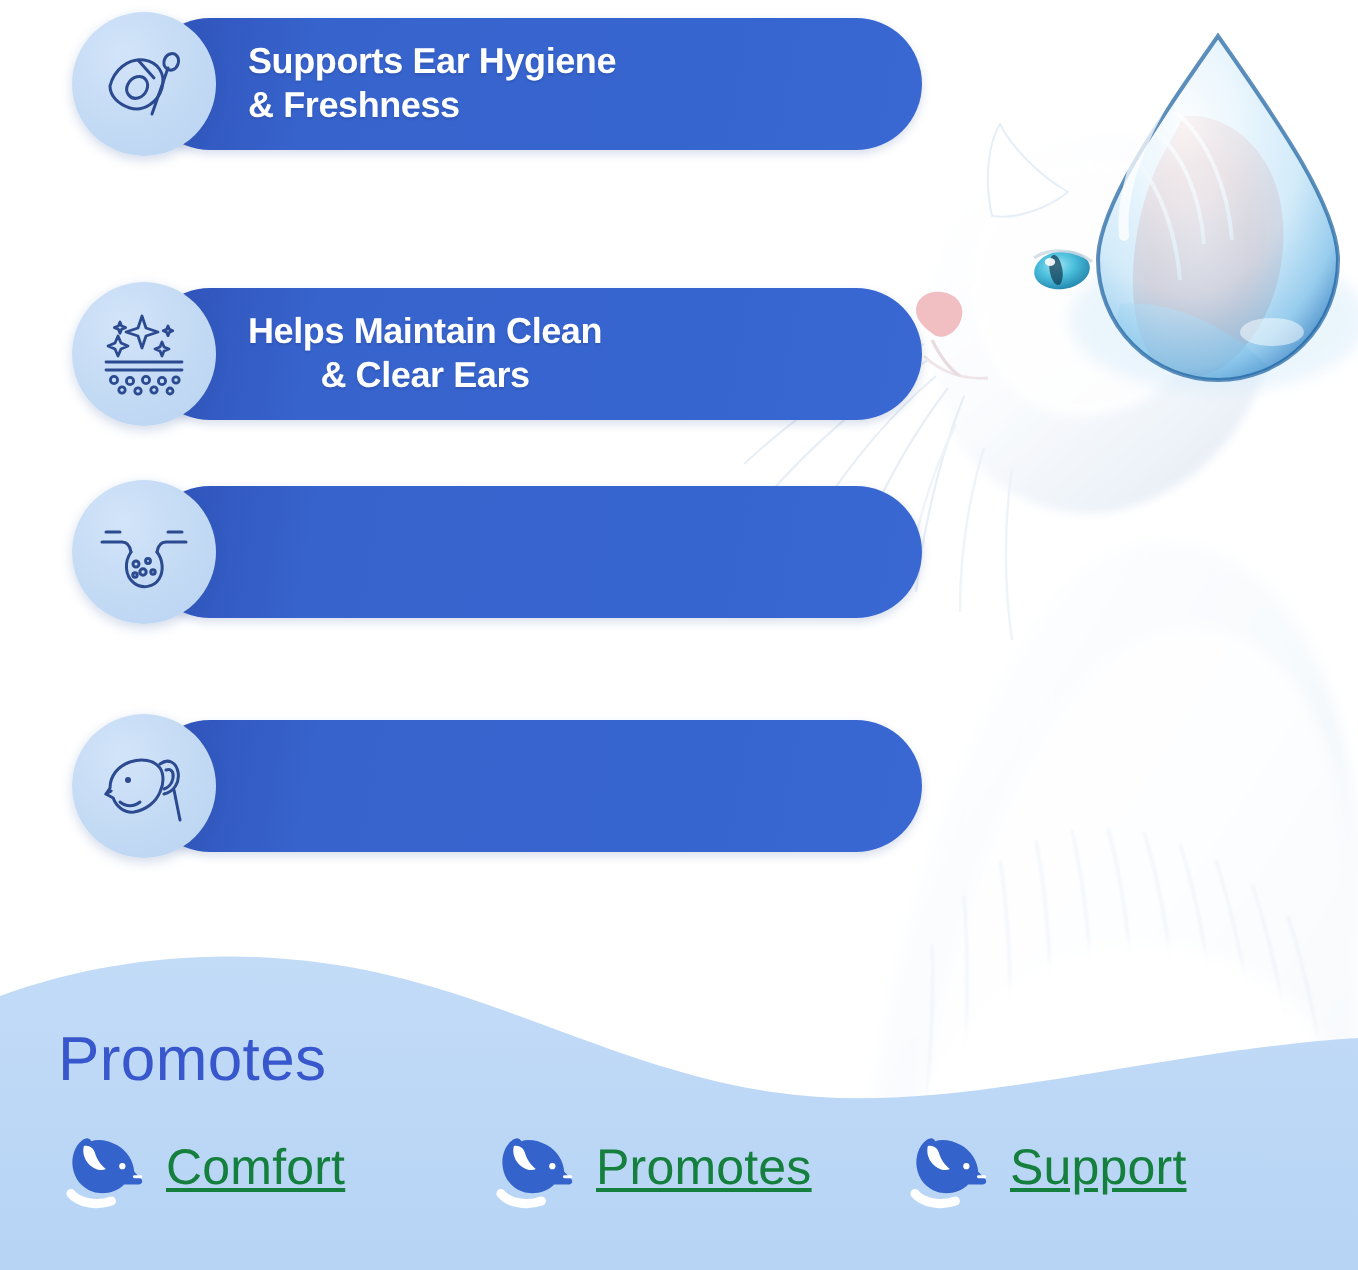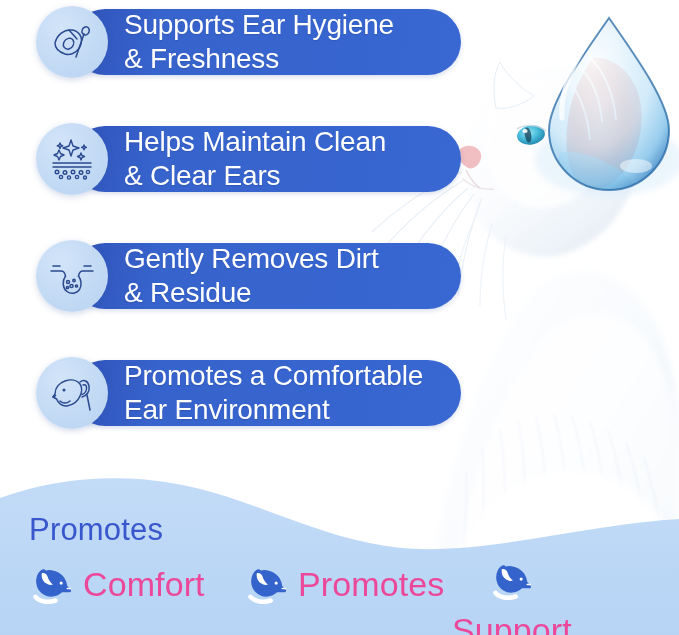--- a/index.html
+++ b/index.html
@@ -64,8 +64,8 @@
     top: 50%;
     transform: translateY(-50%);
     color: #ffffff;
-    font-size: 28px;
-    font-weight: normal;
+    font-size: 18px;
+    font-weight: bold;
     line-height: 1.2;
     letter-spacing: -0.2px;
     white-space: pre-line;

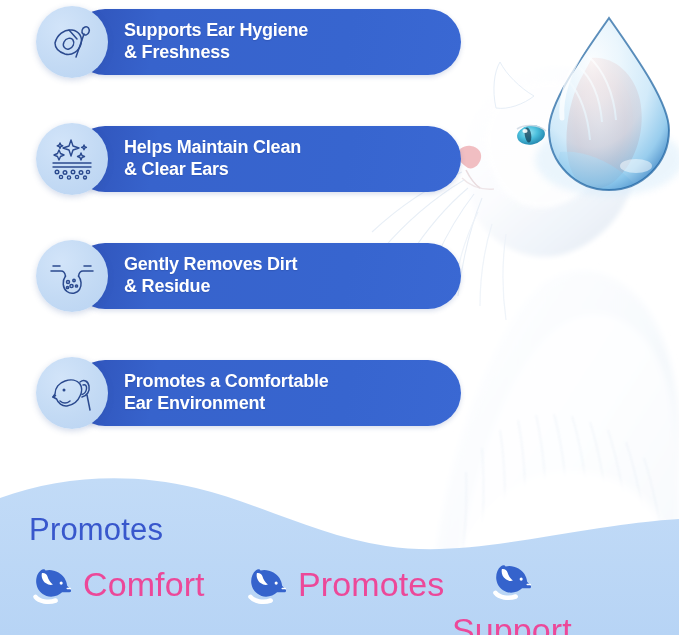--- a/index.html
+++ b/index.html
@@ -44,7 +44,7 @@
     height: 72px;
   }
   .pill-row.r0 { top: 6px; }
-  .pill-row.r1 { top: 123px; }
+  .pill-row.r1 { top: 141px; text-align: center; }
   .pill-row.r2 { top: 240px; }
   .pill-row.r3 { top: 357px; }
 

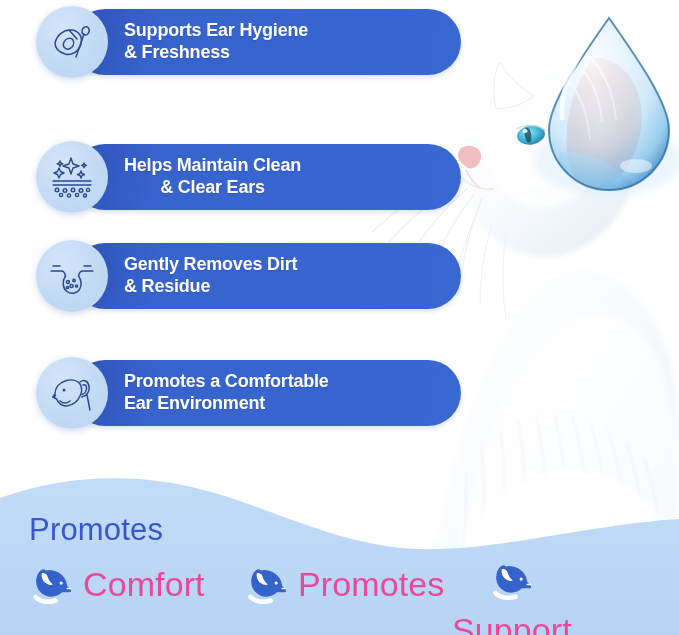--- a/index.html
+++ b/index.html
@@ -326,8 +326,6 @@
 
     <div class="pill-row r2">
       <div class="pill-bar"></div>
-      <div class="pill-text">Gently Removes Dirt
-&amp; Residue</div>
       <div class="pill-icon">
         <svg width="50" height="50" viewBox="0 0 50 50" fill="none" stroke="#2b4a8f" stroke-width="1.5" stroke-linecap="round" stroke-linejoin="round">
           <path d="M4 20 L 14 20 C 17 20, 18 22, 18.5 25"></path>

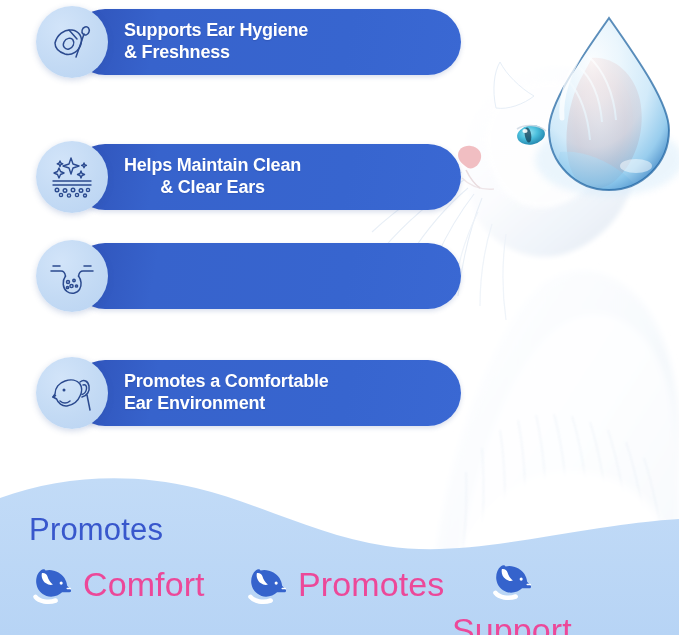--- a/index.html
+++ b/index.html
@@ -345,8 +345,6 @@
 
     <div class="pill-row r3">
       <div class="pill-bar"></div>
-      <div class="pill-text">Promotes a Comfortable
-Ear Environment</div>
       <div class="pill-icon">
         <svg width="50" height="50" viewBox="0 0 50 50" fill="none" stroke="#2b4a8f" stroke-width="1.5" stroke-linecap="round" stroke-linejoin="round">
           <path d="M8 26 C 8 20, 12 15, 18 13 C 24 11, 30 12, 33 16

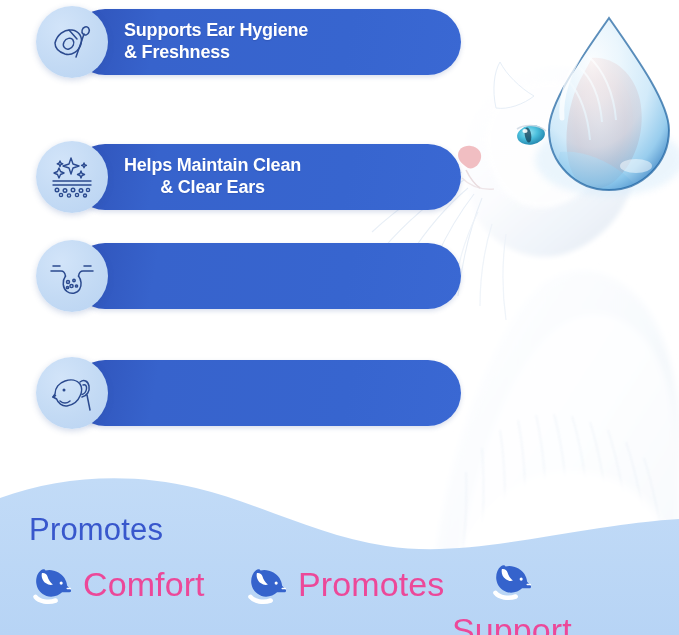--- a/index.html
+++ b/index.html
@@ -131,10 +131,11 @@
   .promo-item.p1 { left: 245px; }
   .promo-item.p2 { left: 452px; flex-direction: column; }
   .promo-label {
-    font-size: 34px;
-    color: #ec4899;
+    font-size: 25px;
+    color: #15803d;
     letter-spacing: 0.1px;
     white-space: nowrap;
+    text-decoration: underline;
   }
   .dog-badge { width: 44px; height: 44px; display: block; flex: 0 0 auto; }
 </style>

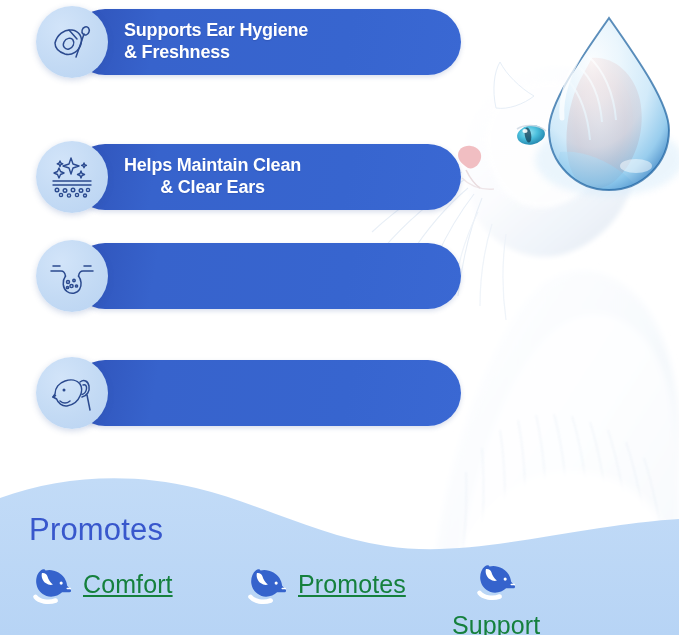--- a/index.html
+++ b/index.html
@@ -129,7 +129,7 @@
   }
   .promo-item.p0 { left: 30px; }
   .promo-item.p1 { left: 245px; }
-  .promo-item.p2 { left: 452px; flex-direction: column; }
+  .promo-item.p2 { left: 452px; }
   .promo-label {
     font-size: 25px;
     color: #15803d;

